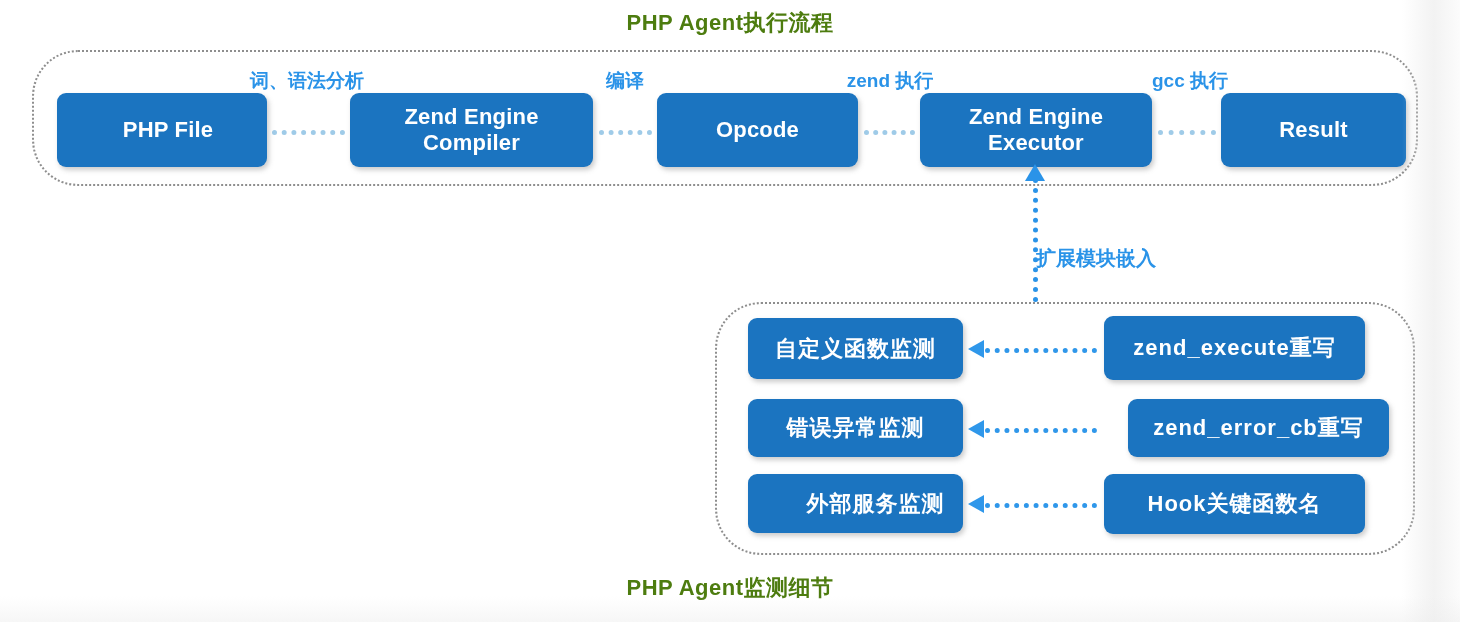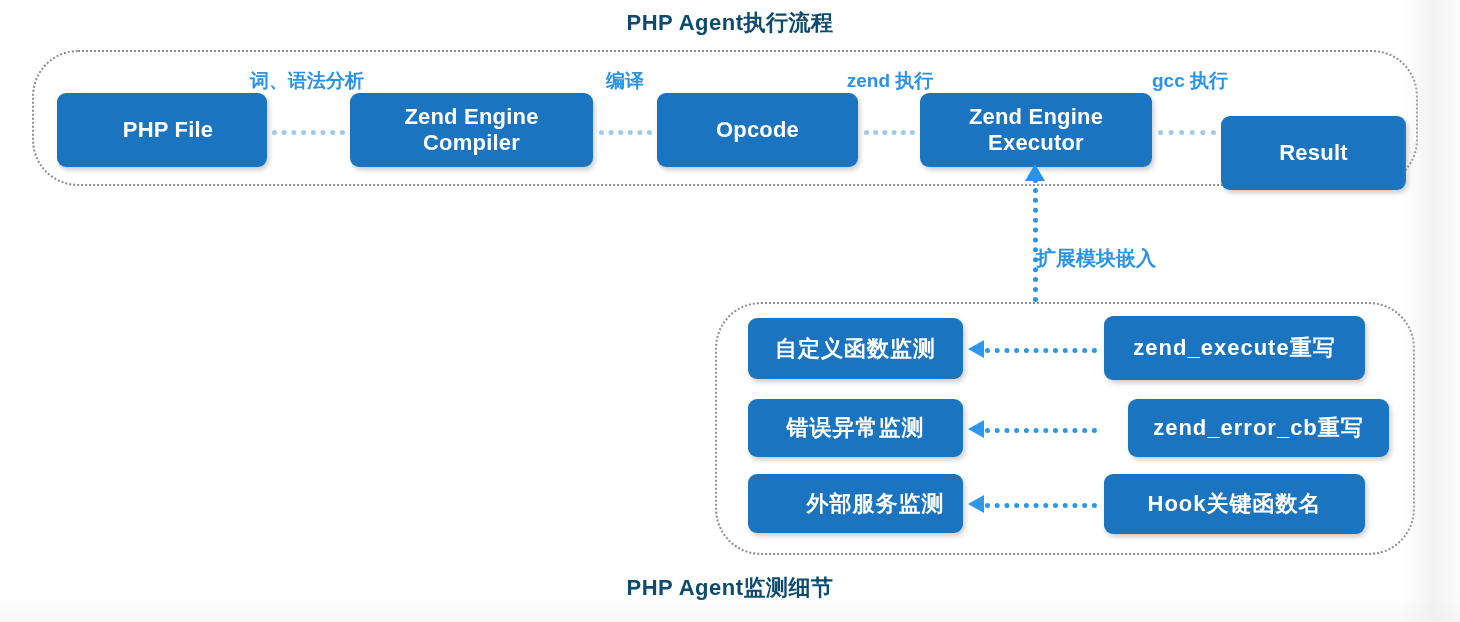--- a/index.html
+++ b/index.html
@@ -44,7 +44,7 @@
     position: absolute;
     text-align: center;
     font-weight: bold;
-    color: #0c4a6e;
+    color: #4d7c0f;
     letter-spacing: 0.5px;
     white-space: nowrap;
   }

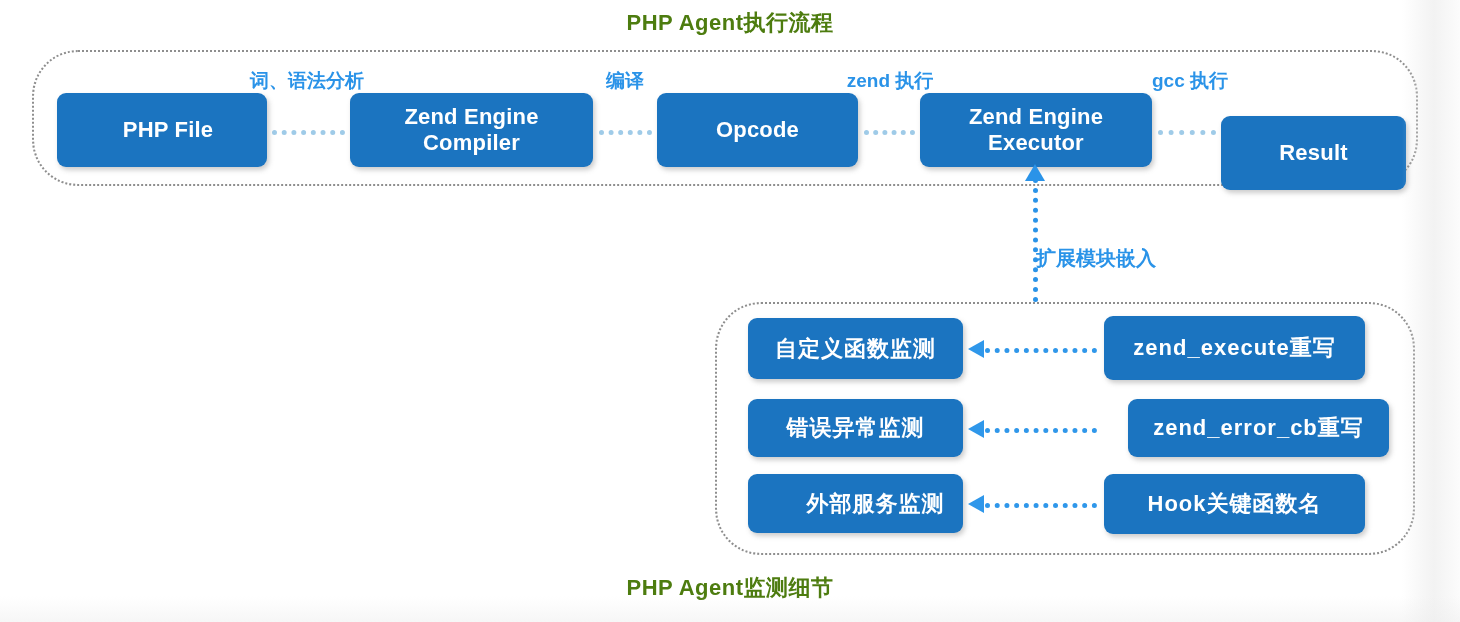--- a/index.html
+++ b/index.html
@@ -93,7 +93,7 @@
   #node-zend-compiler   { left: 350px;  top: 93px; width: 243px; height: 74px; }
   #node-opcode          { left: 657px;  top: 93px; width: 201px; height: 74px; }
   #node-zend-executor   { left: 920px;  top: 93px; width: 232px; height: 74px; }
-  #node-result          { left: 1221px; top: 93px; width: 185px; height: 74px; margin-top: 23px; }
+  #node-result          { left: 1221px; top: 93px; width: 185px; height: 74px; }
 
   
   #node-func-monitor    { left: 748px;  top: 318px; width: 215px; height: 61px; }

